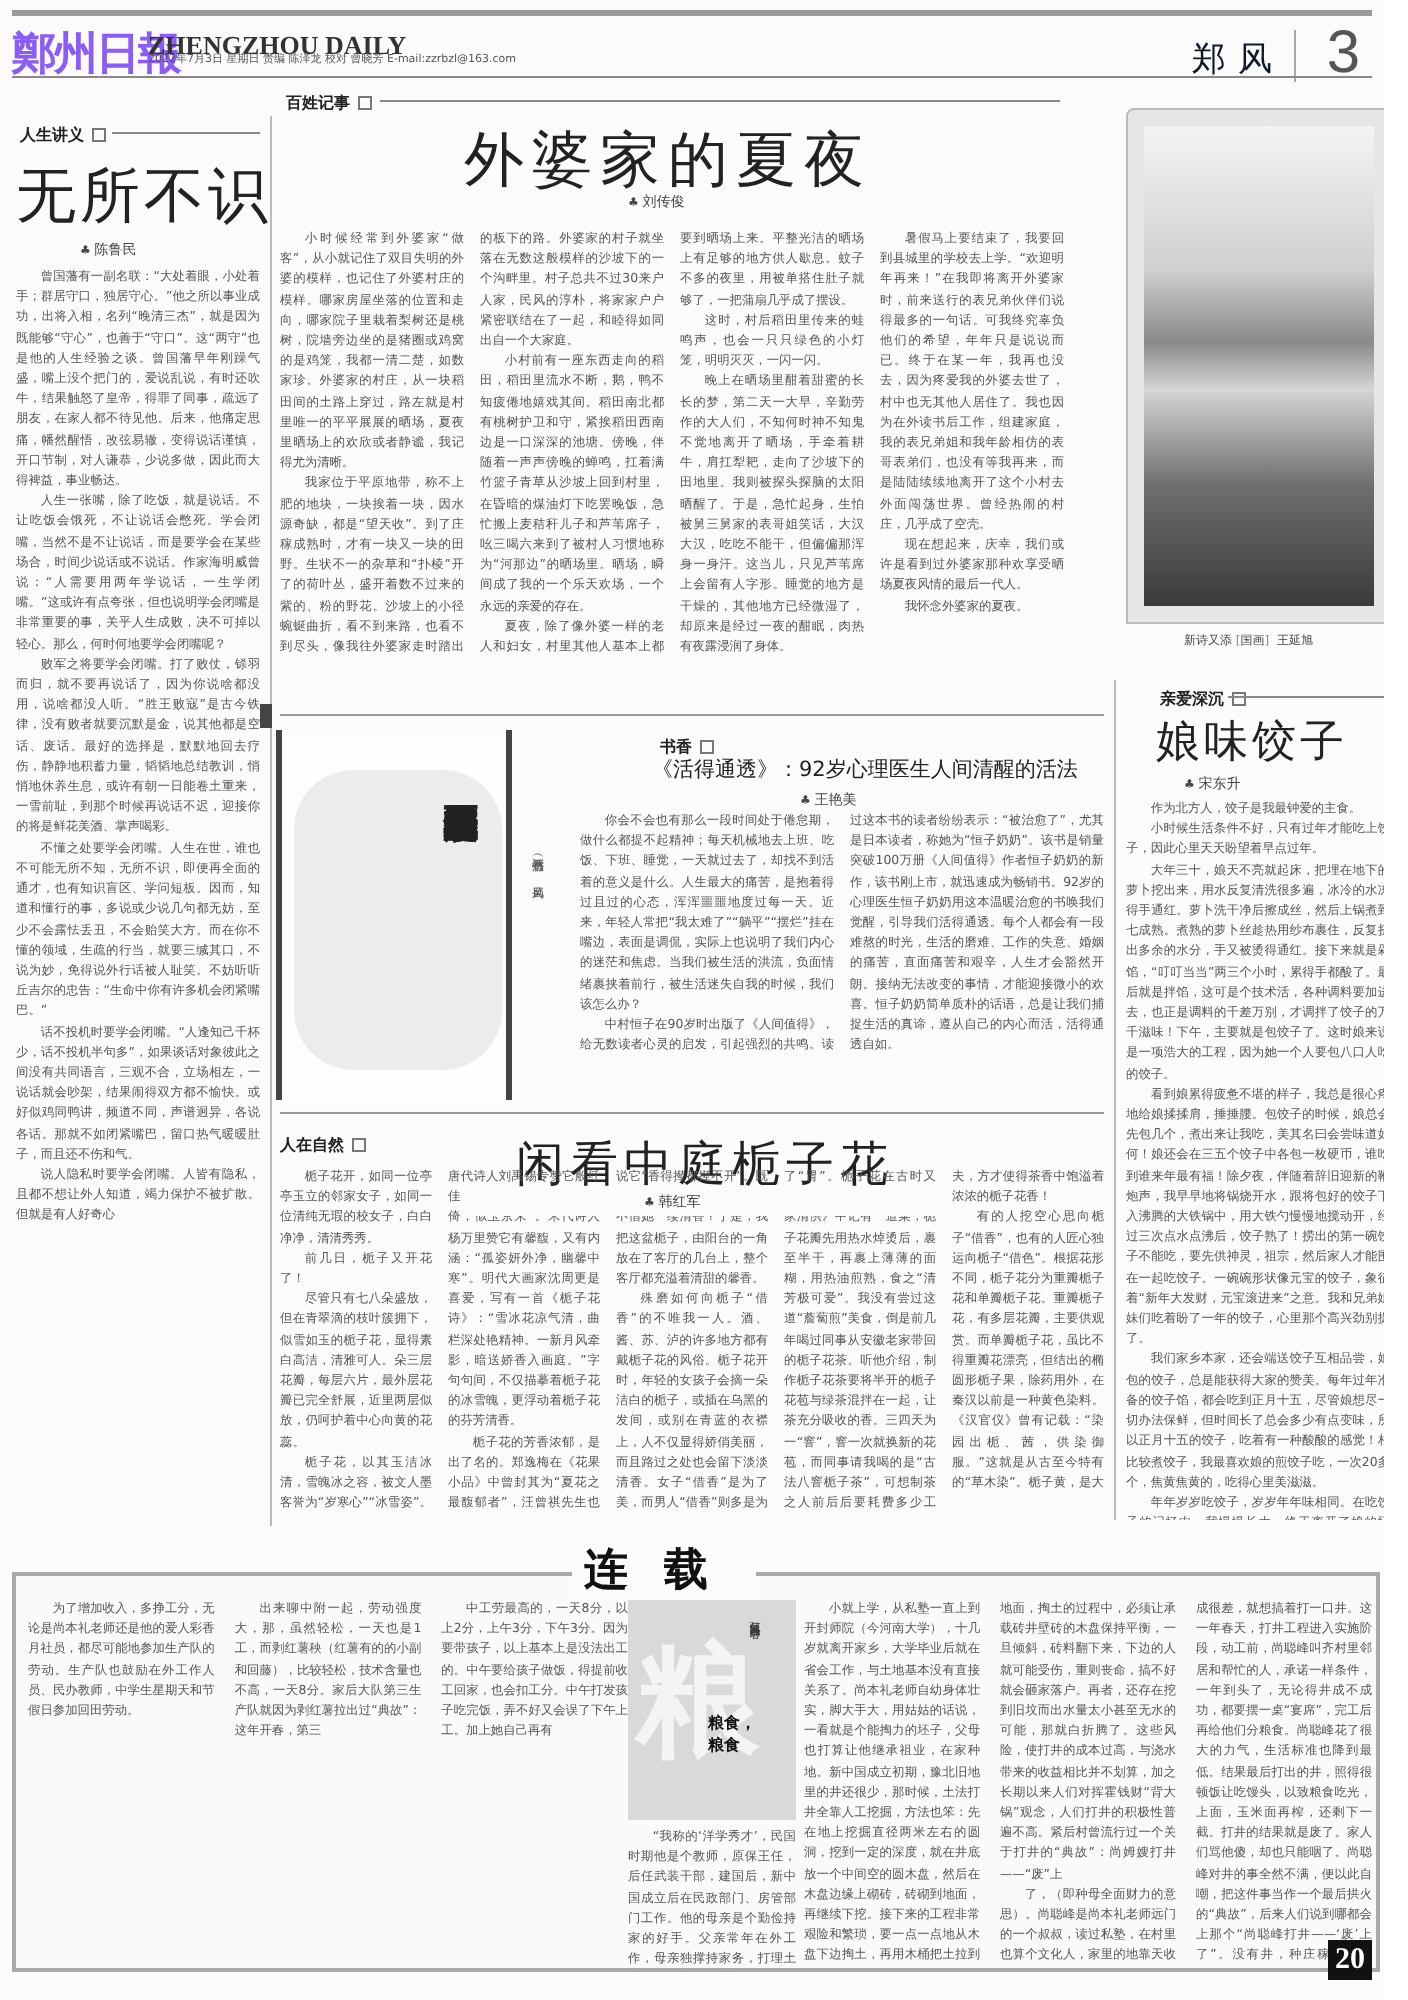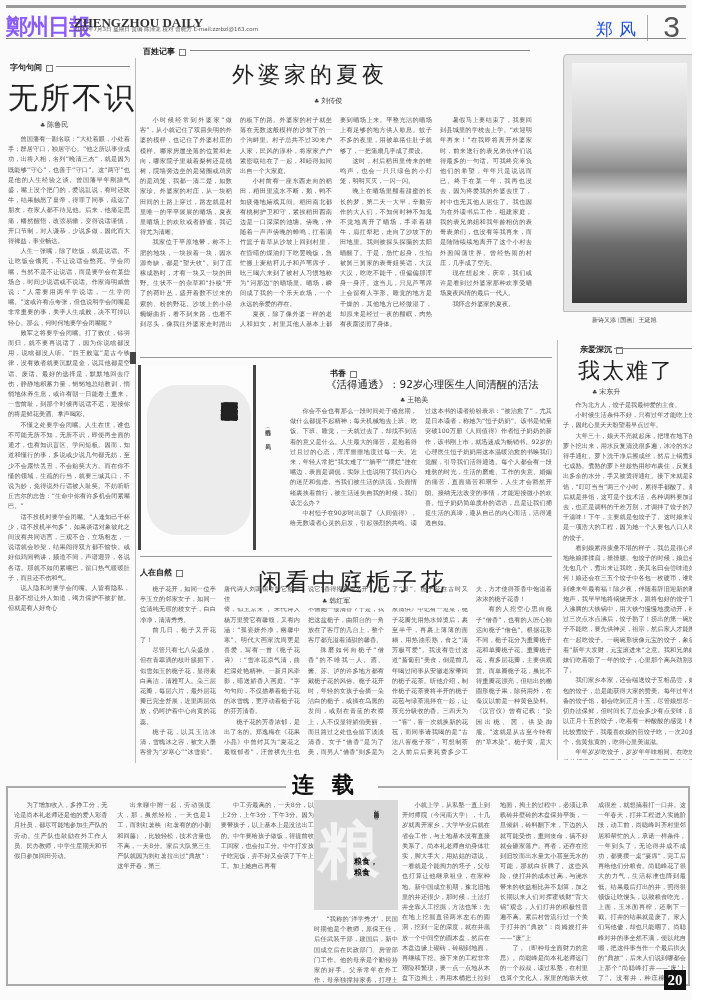--- a/index.html
+++ b/index.html
@@ -11,7 +11,7 @@
 .logo{left:0;top:0;font-family:"DejaVu Serif",serif;font-size:22px;font-weight:bold;color:#8b5cf6;letter-spacing:-1px}
 .mh-en{left:68px;top:3px;font-family:"Liberation Serif",serif;font-size:13px;font-weight:bold;color:#333}
 .mh-info{left:68px;top:14px;font-size:5.5px;color:#555;white-space:nowrap}
-.section-name{right:44px;top:6px;font-size:17px;color:#1d4ed8;letter-spacing:6px}
+.section-name{right:44px;top:6px;font-size:17px;color:#0f172a;letter-spacing:6px}
 .page-num{right:6px;top:-2px;font-family:"Liberation Sans",sans-serif;font-size:30px;color:#555;font-weight:300}
 .pn-div{right:38px;top:3px;width:1px;height:26px;background:#aaa}
 .headline-rule{left:6px;right:18px;top:38px;height:1px;background:#888}

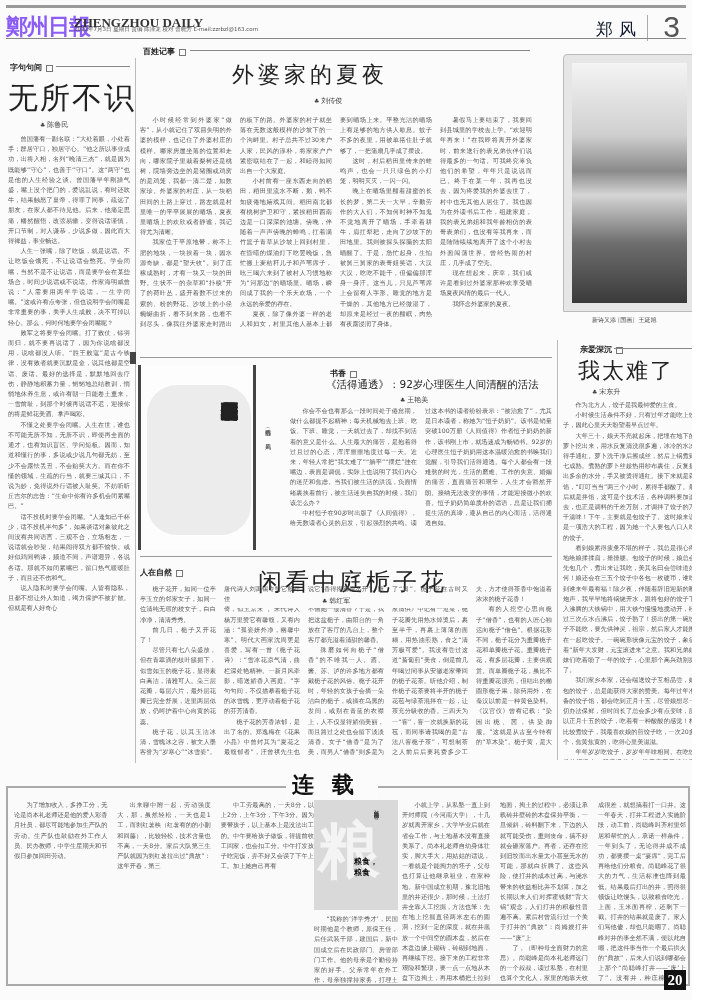--- a/index.html
+++ b/index.html
@@ -15,7 +15,7 @@
 .page-num{right:6px;top:-2px;font-family:"Liberation Sans",sans-serif;font-size:30px;color:#555;font-weight:300}
 .pn-div{right:38px;top:3px;width:1px;height:26px;background:#aaa}
 .headline-rule{left:6px;right:18px;top:38px;height:1px;background:#888}
-.col-label{font-family:Liberation Serif, serif;font-size:8px;font-weight:bold;color:#222;white-space:nowrap}
+.col-label{font-family:Liberation Mono, monospace;font-size:8px;font-weight:bold;color:#222;white-space:nowrap}
 .col-label .box{display:inline-block;width:7px;height:7px;border:1px solid #777;margin-left:4px;vertical-align:middle}
 .col-rule{height:1px;background:#888}
 .big-title{font-family:"DejaVu Sans",sans-serif;font-weight:300;color:#222;white-space:nowrap}

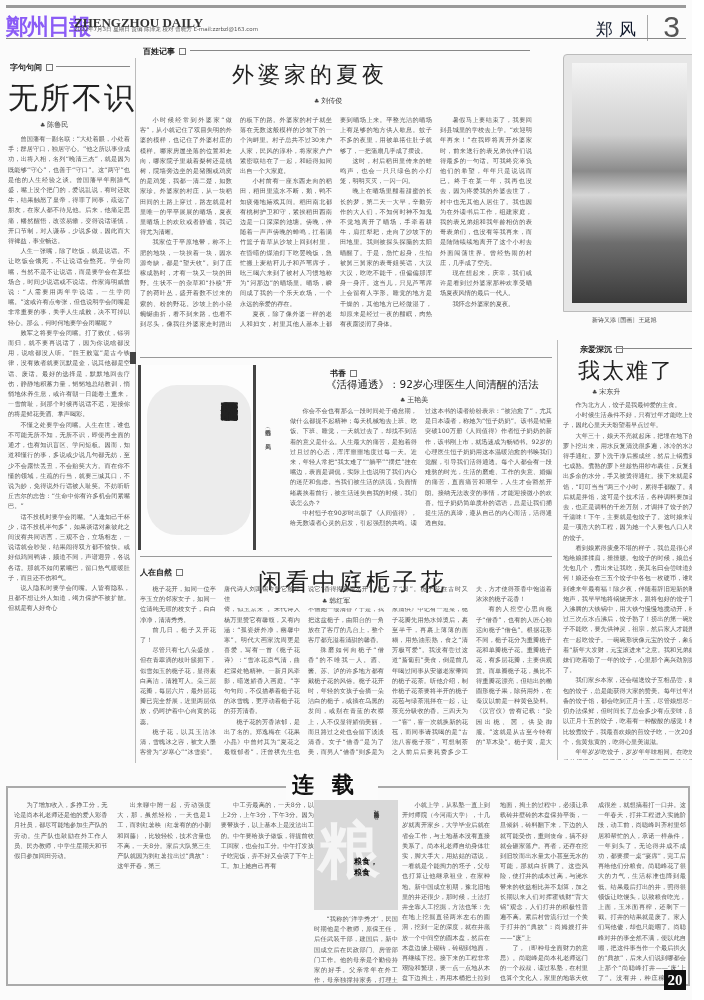--- a/index.html
+++ b/index.html
@@ -50,7 +50,7 @@
 </div>
 <div class="abs headline-rule"></div>
 
-<div class="abs col-label" style="left:10px;top:62px"><span>字句句间</span><span class="box"></span></div>
+<div class="abs col-label" style="left:10px;top:62px"><span>人生讲义</span><span class="box"></span></div>
 <div class="abs col-rule" style="left:56px;top:66px;width:74px"></div>
 <div class="abs big-title" style="left:8px;top:78px;font-size:30px;letter-spacing:2px">无所不识</div>
 <div class="abs byline" style="left:40px;top:120px">陈鲁民</div>

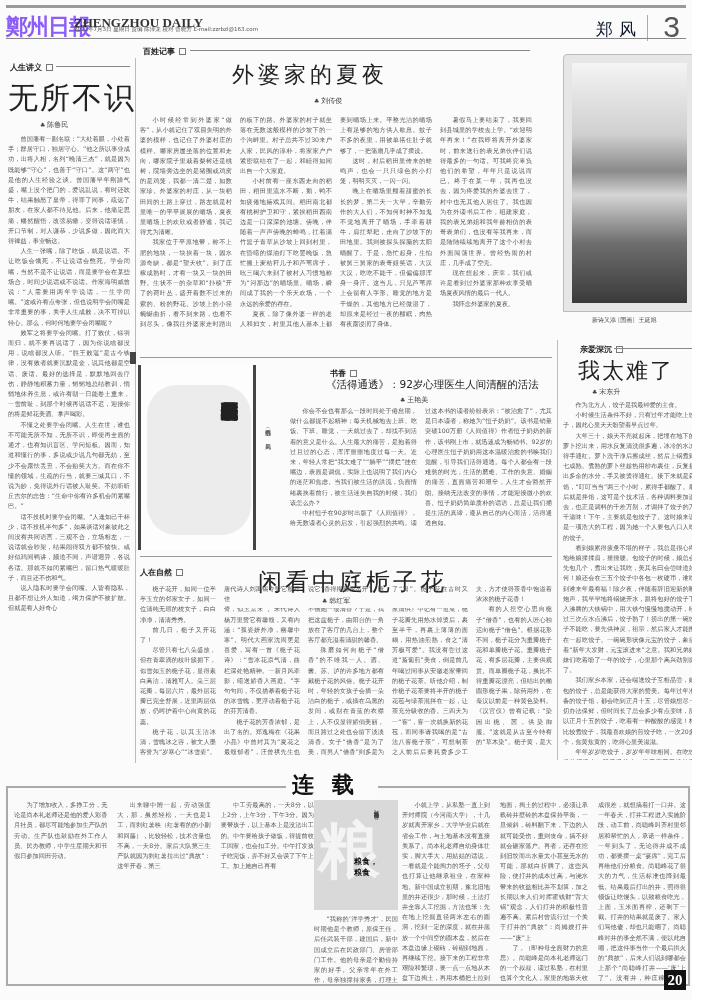--- a/index.html
+++ b/index.html
@@ -66,7 +66,7 @@
 
 <div class="abs col-label" style="left:143px;top:46px"><span>百姓记事</span><span class="box"></span></div>
 <div class="abs col-rule" style="left:190px;top:50px;width:340px"></div>
-<div class="abs big-title" style="left:232px;top:60px;font-size:22px;letter-spacing:4px">外婆家的夏夜</div>
+<div class="abs big-title" style="left:232px;top:60px;font-size:30px;letter-spacing:4px">外婆家的夏夜</div>
 <div class="abs byline" style="left:314px;top:96px">刘传俊</div>
 <div class="abs body-text" style="left:140px;top:115px;width:392px;height:230px;column-count:4;column-gap:8px">
   <p>小时候经常到外婆家“做客”，从小就记住了双目失明的外婆的模样，也记住了外婆村庄的模样。哪家房屋坐落的位置和走向，哪家院子里栽着梨树还是桃树，院墙旁边坐的是猪圈或鸡窝的是鸡笼，我都一清二楚，如数家珍。外婆家的村庄，从一块稻田间的土路上穿过，路左就是村里唯一的平平展展的晒场，夏夜里晒场上的欢欣或者静谧，我记得尤为清晰。</p>

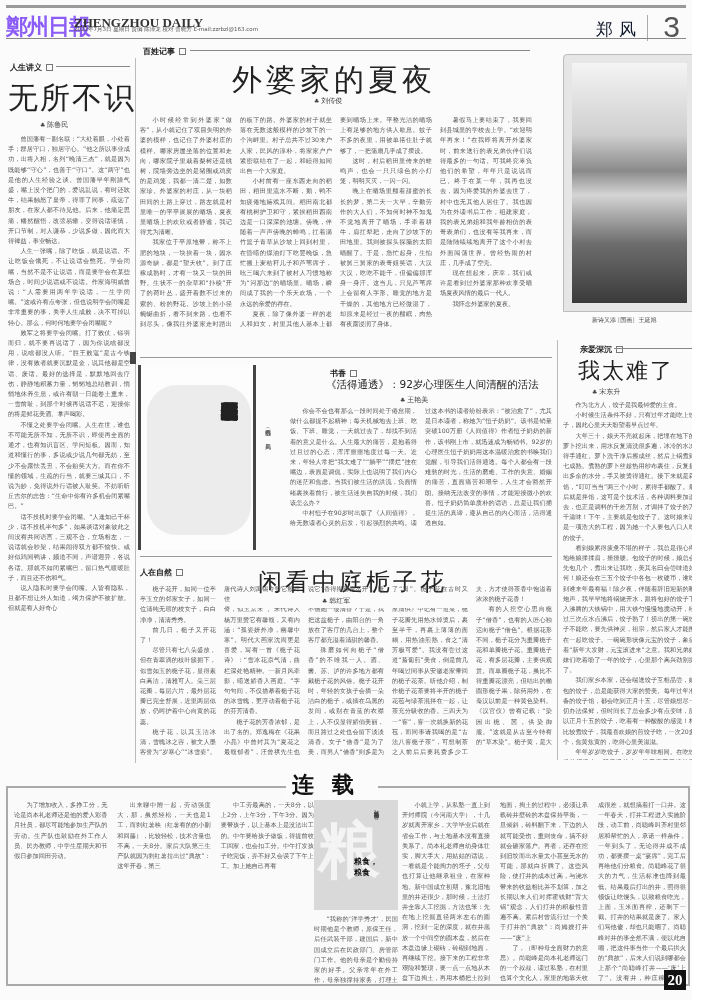--- a/index.html
+++ b/index.html
@@ -131,7 +131,7 @@
 
 <div class="abs col-label" style="left:580px;top:344px"><span>亲爱深沉</span><span class="box"></span></div>
 <div class="abs col-rule" style="left:614px;top:348px;width:80px"></div>
-<div class="abs big-title" style="left:578px;top:356px;font-size:22px;letter-spacing:2px">我太难了</div>
+<div class="abs big-title" style="left:578px;top:356px;font-size:22px;letter-spacing:2px">娘味饺子</div>
 <div class="abs byline" style="left:592px;top:387px">宋东升</div>
 <div class="abs body-text" style="left:563px;top:400px;width:132px;height:360px">
   <p>作为北方人，饺子是我最钟爱的主食。</p>

